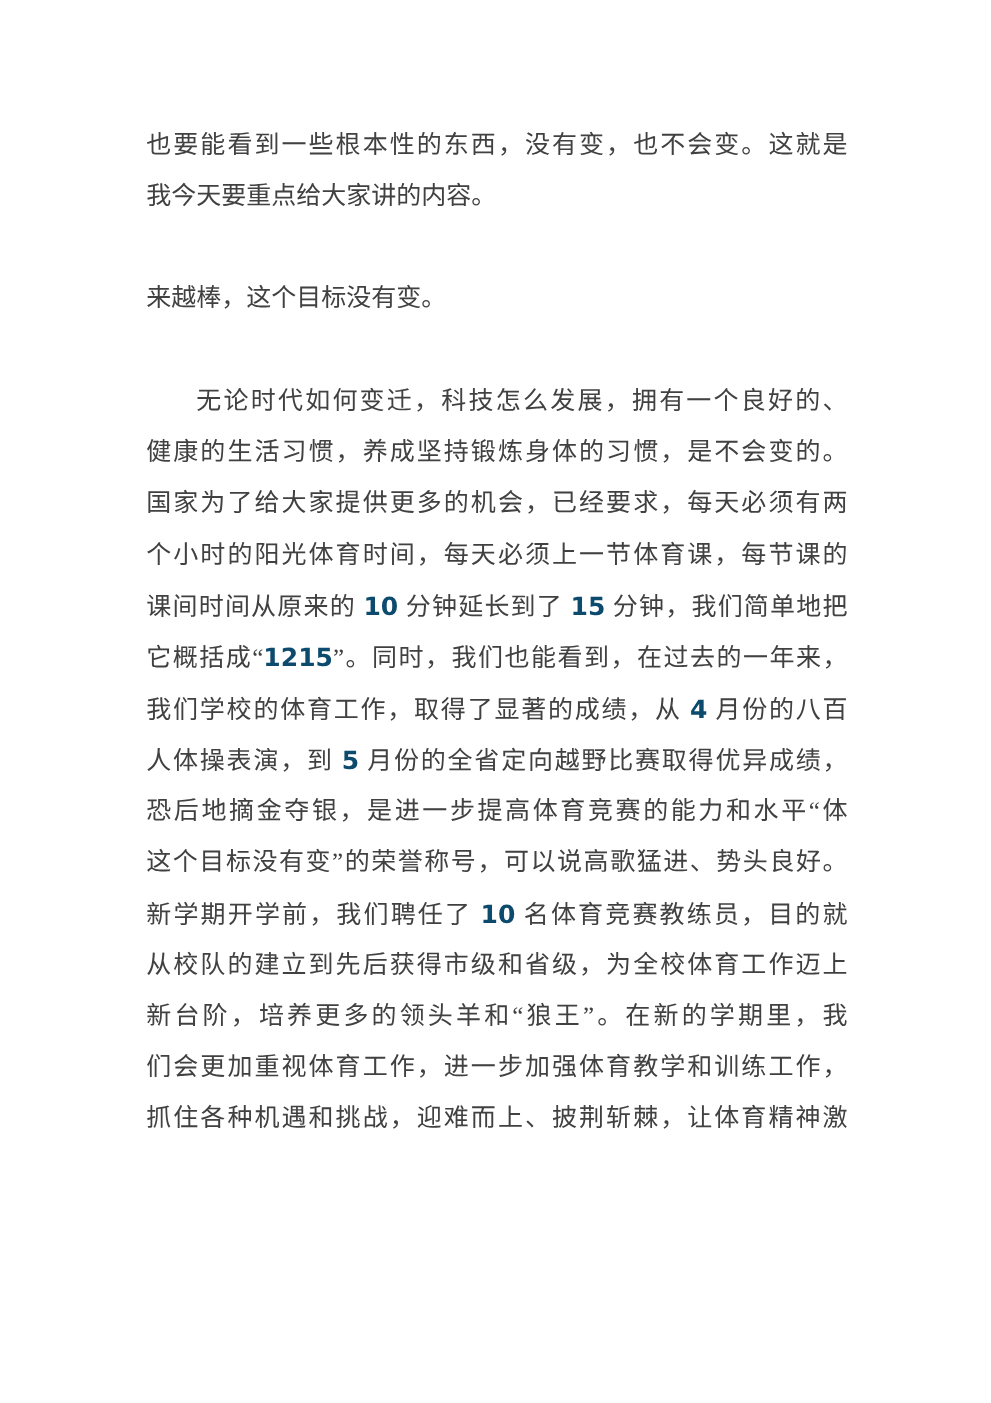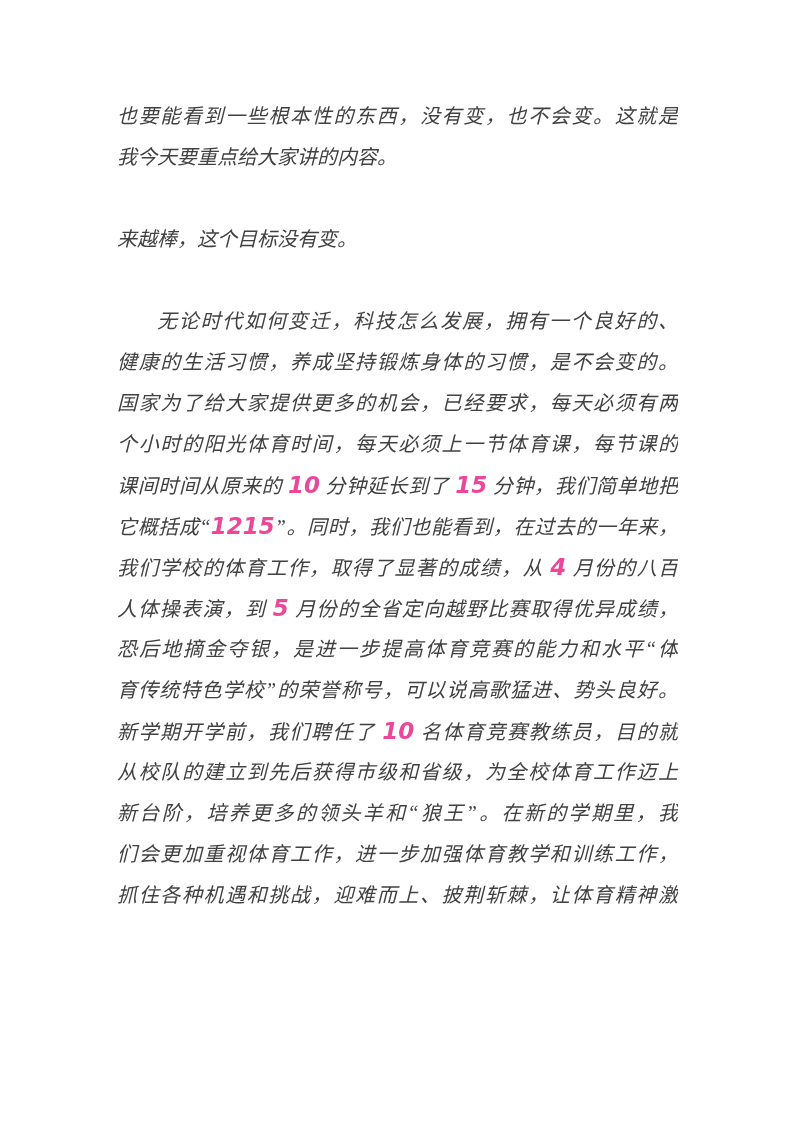--- a/index.html
+++ b/index.html
@@ -34,7 +34,6 @@
     text-align-last: justify;
     -moz-text-align-last: justify;
     white-space: normal;
-    font-style: italic;
   }
   .line.no-just {
     text-align-last: left;

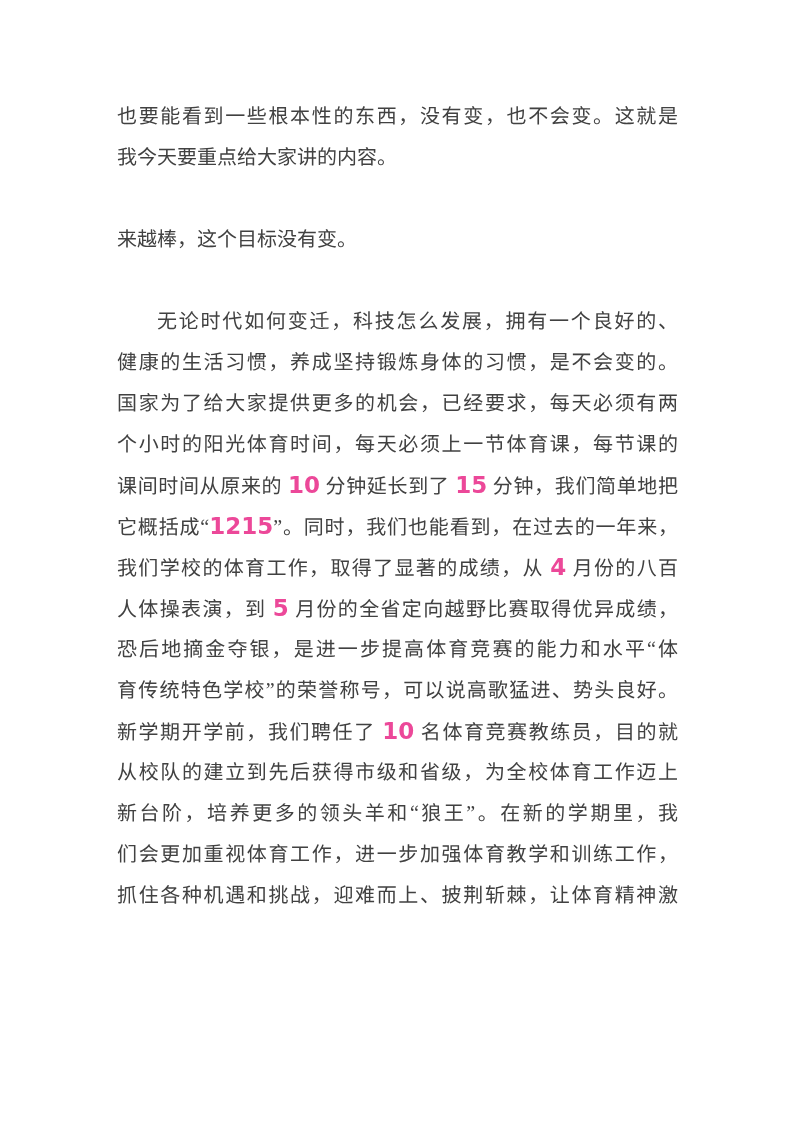--- a/index.html
+++ b/index.html
@@ -45,8 +45,8 @@
   .num {
     font-family: "DejaVu Sans", "Liberation Sans", sans-serif;
     font-weight: 600;
-    font-size: 23px;
-    color: #ec4899;
+    font-size: 20px;
+    color: #0c4a6e;
   }
 </style>
 </head>

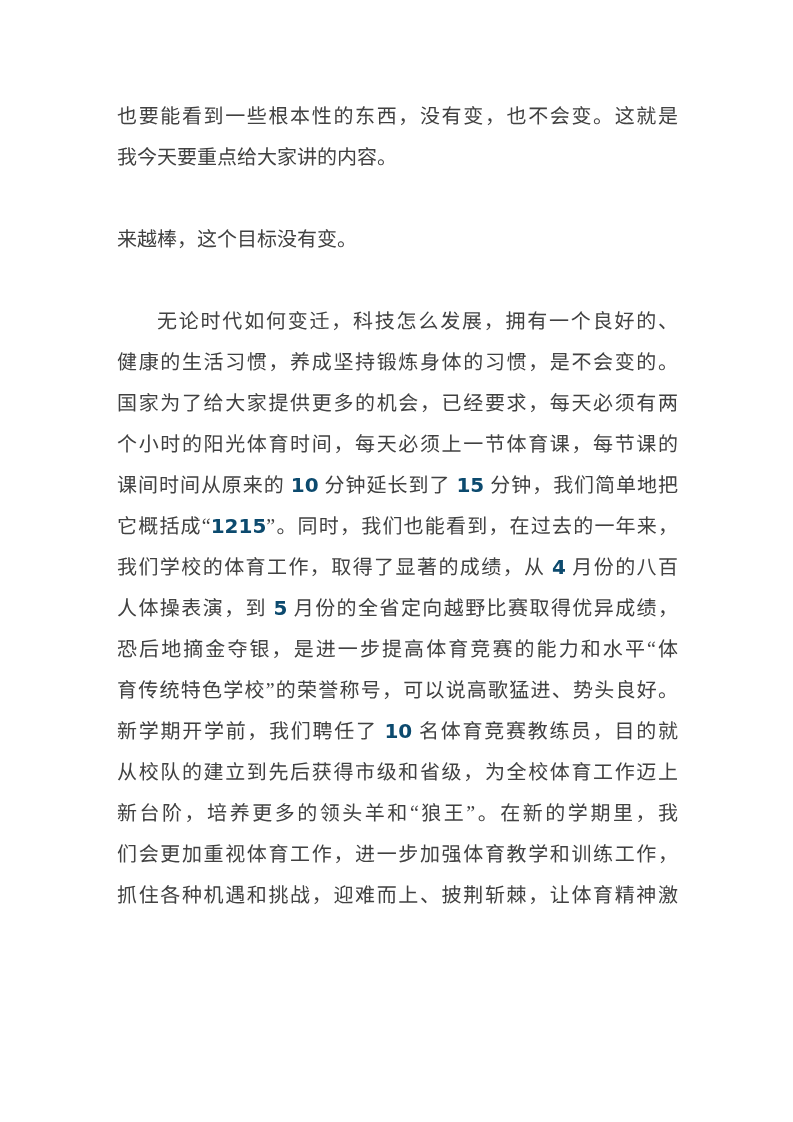--- a/index.html
+++ b/index.html
@@ -70,7 +70,7 @@
       <div class="line">我们学校的体育工作，取得了显著的成绩，从 <span class="num">4</span> 月份的八百</div>
       <div class="line">人体操表演，到 <span class="num">5</span> 月份的全省定向越野比赛取得优异成绩，</div>
       <div class="line">恐后地摘金夺银，是进一步提高体育竞赛的能力和水平“体</div>
-      <div class="line">育传统特色学校”的荣誉称号，可以说高歌猛进、势头良好。</div>
+      <div class="line">这个目标没有变”的荣誉称号，可以说高歌猛进、势头良好。</div>
       <div class="line">新学期开学前，我们聘任了 <span class="num">10</span> 名体育竞赛教练员，目的就</div>
       <div class="line">从校队的建立到先后获得市级和省级，为全校体育工作迈上</div>
       <div class="line">新台阶，培养更多的领头羊和“狼王”。在新的学期里，我</div>

